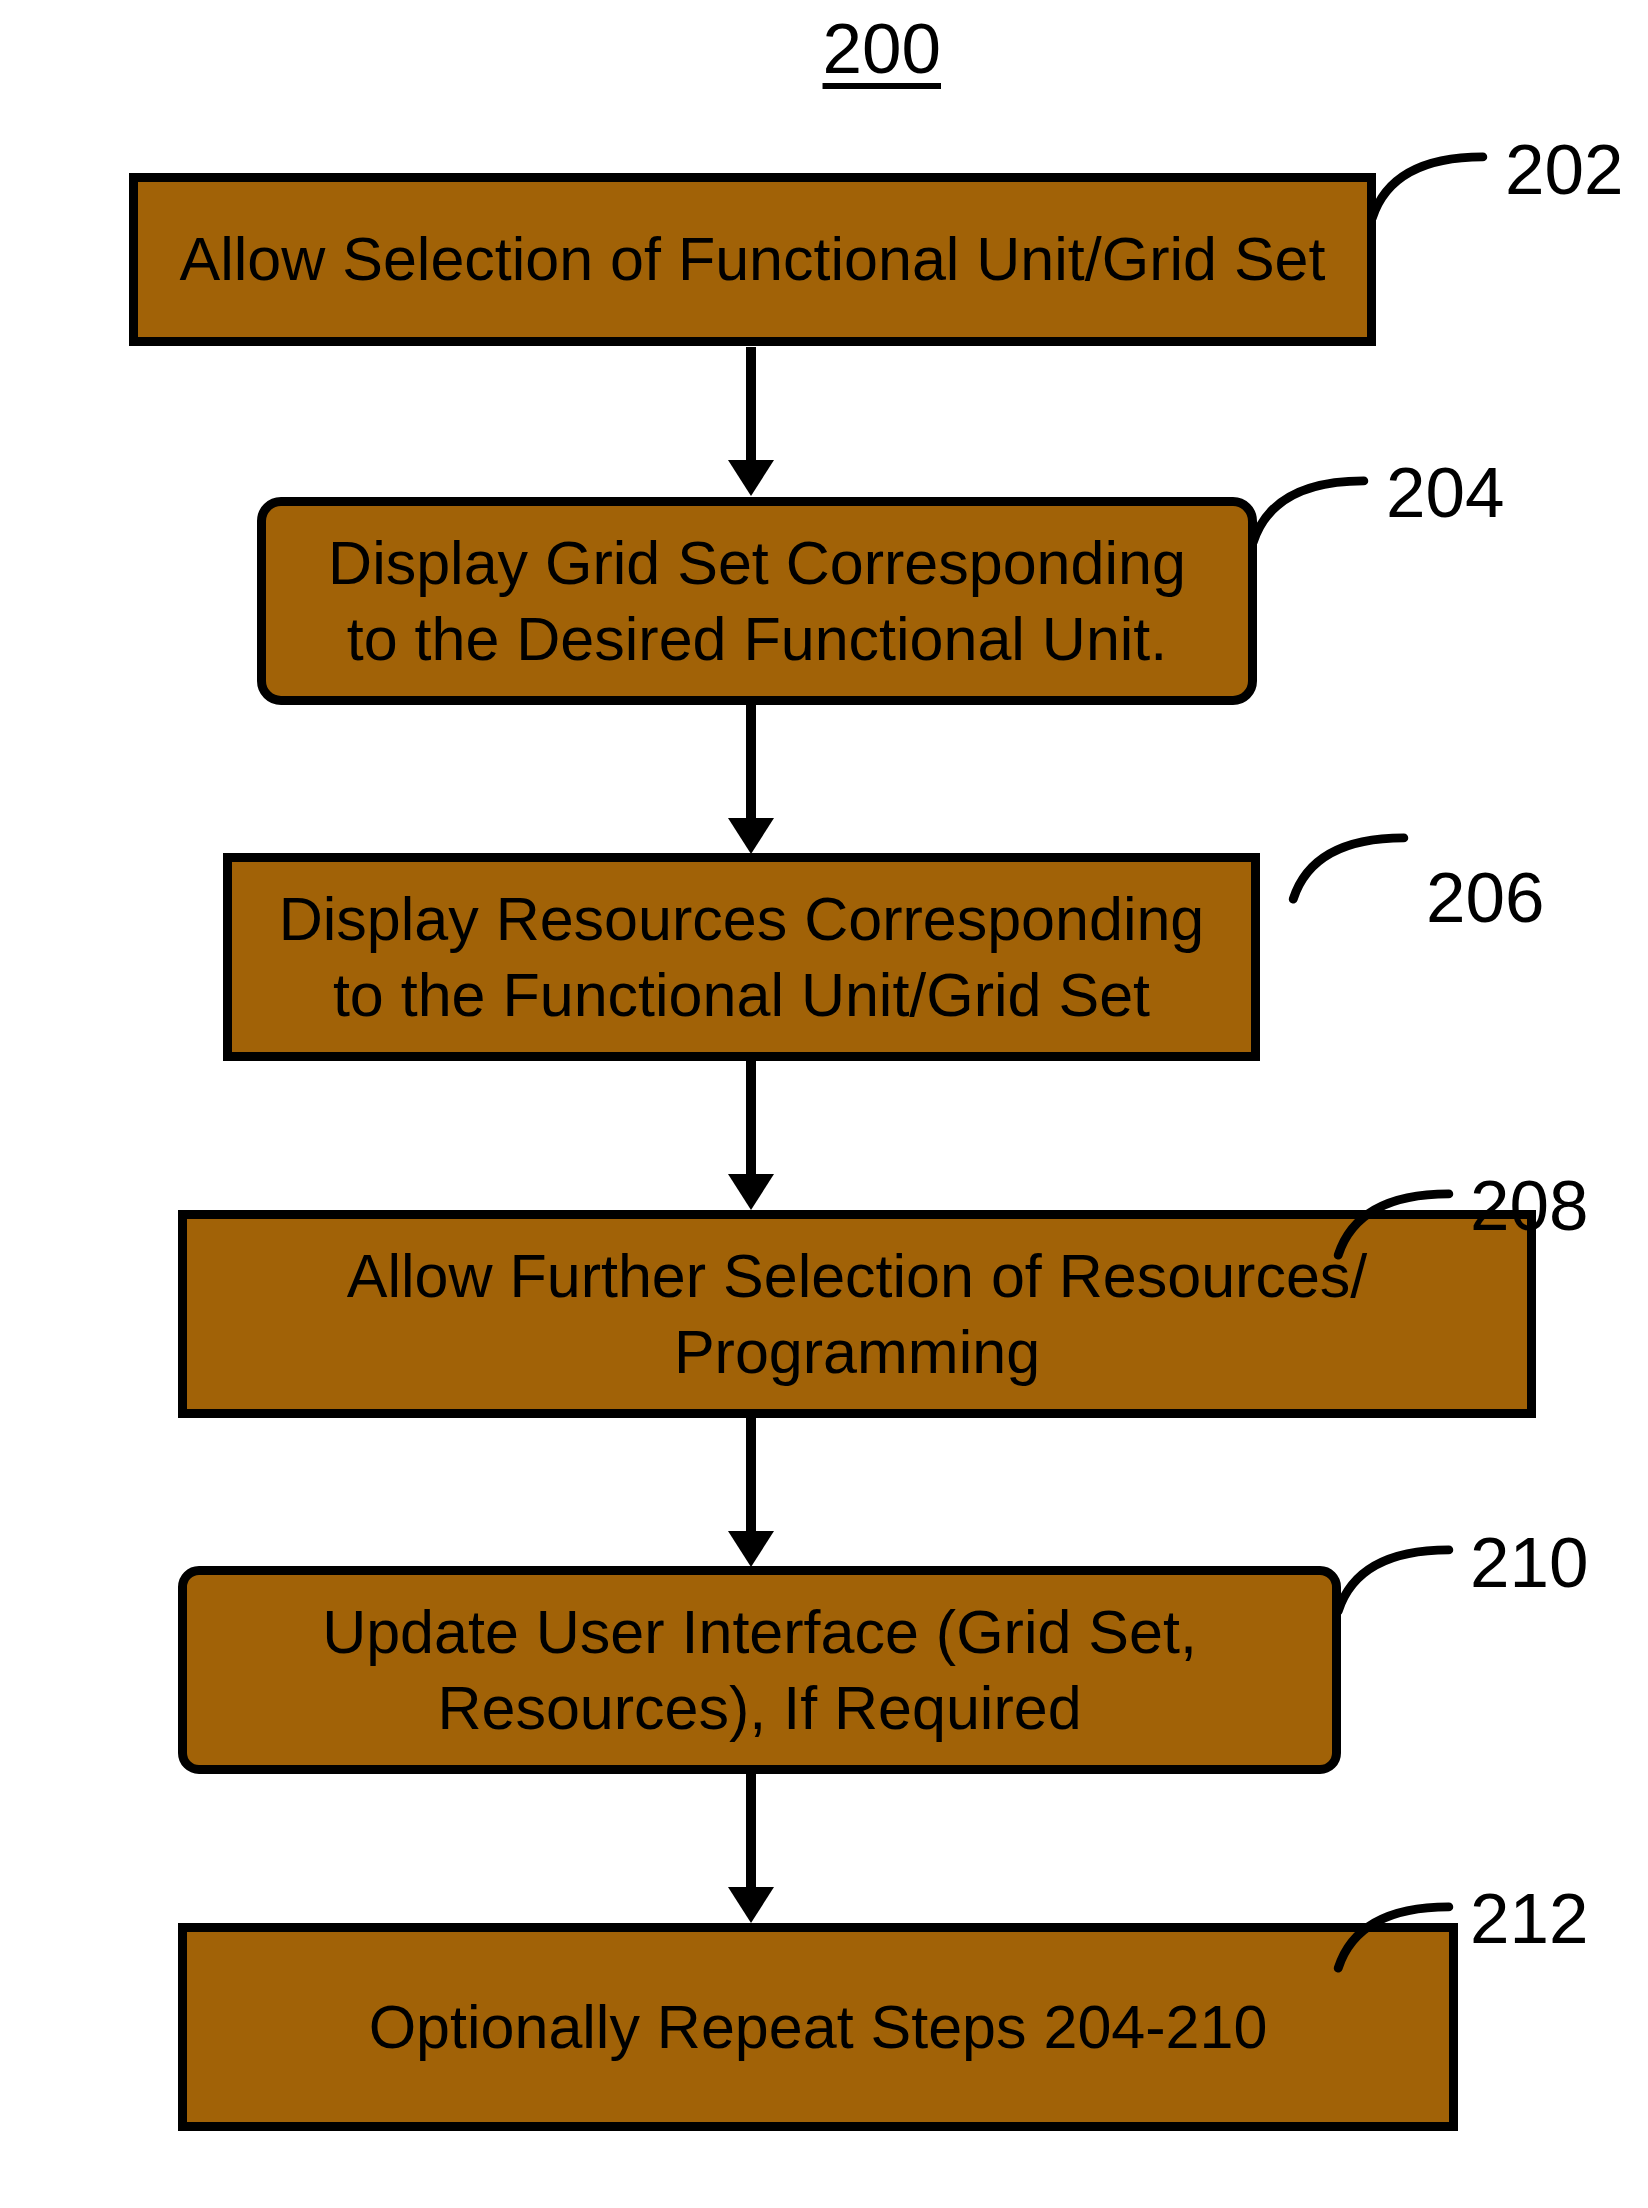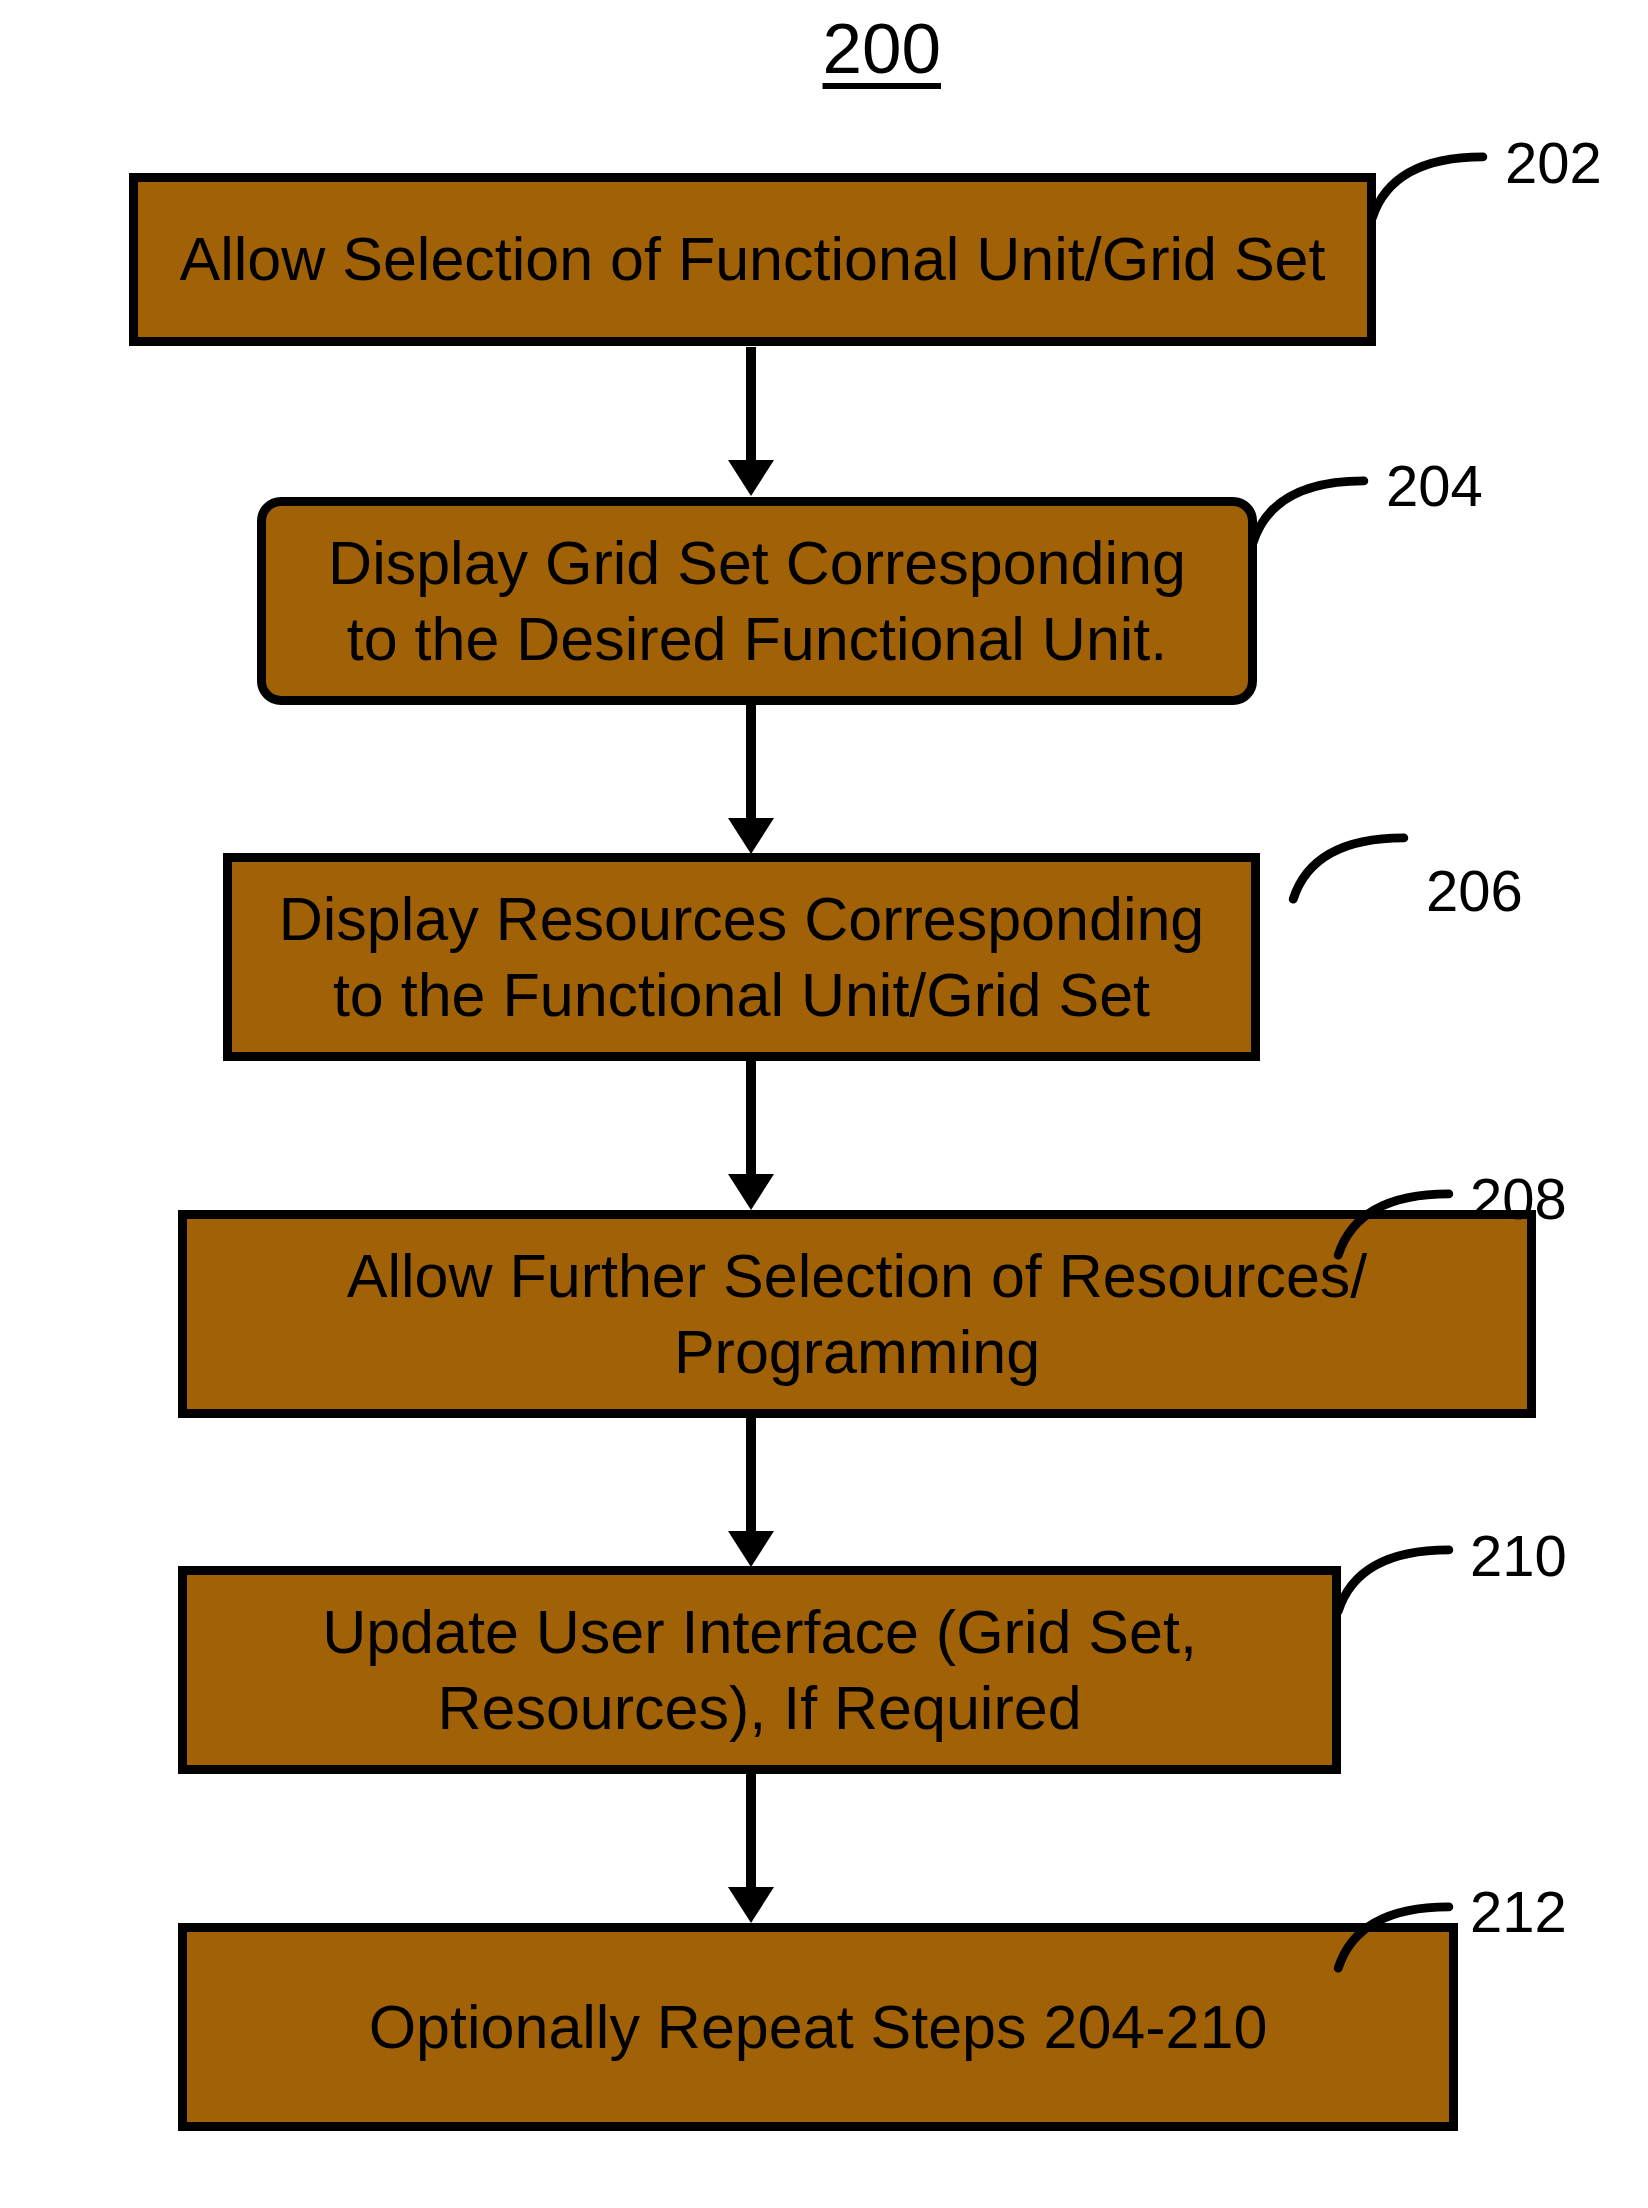--- a/index.html
+++ b/index.html
@@ -40,7 +40,7 @@
   }
   .label {
     position: absolute;
-    font-size: 58px;
+    font-size: 71px;
     color: #000;
   }
   .arrow {

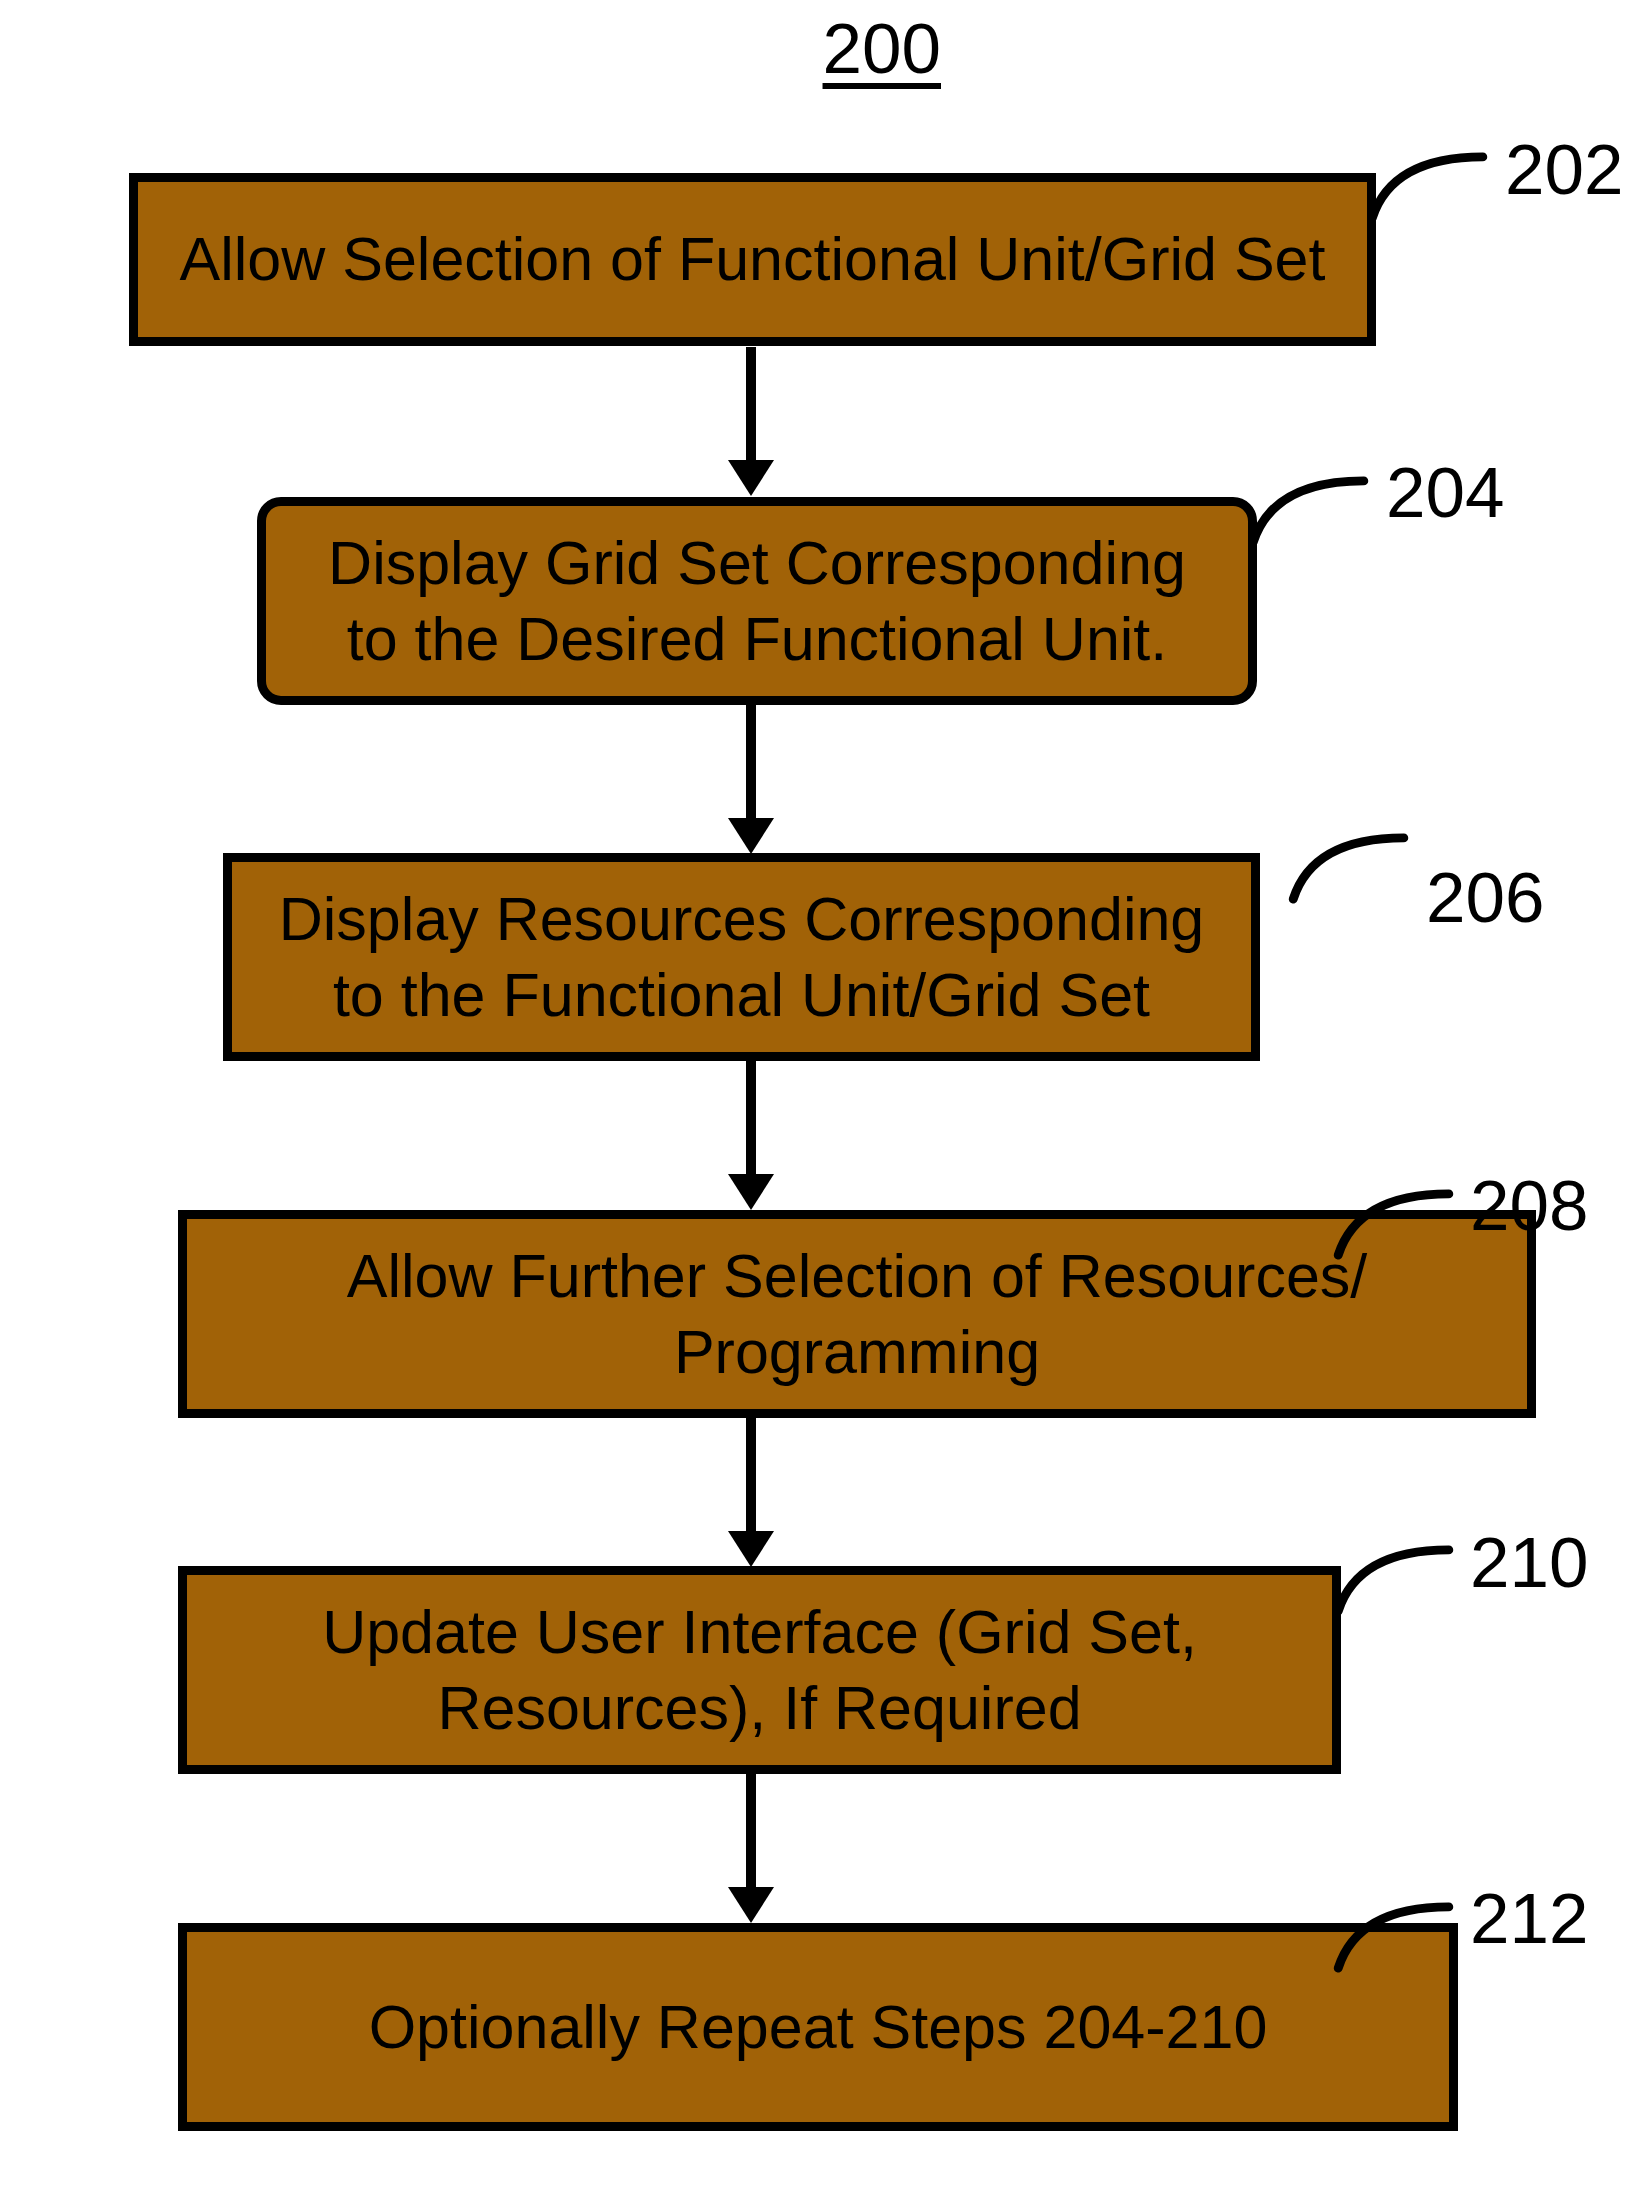--- a/index.html
+++ b/index.html
@@ -137,7 +137,7 @@
     <div class="head"></div>
   </div>
 
-  <div class="box" style="left:178px; top:1566px; width:1163px; height:208px;">
+  <div class="box" style="left:178px; top:1566px; width:1163px; height:208px;border-radius:21px;">
     <span>Update User Interface (Grid Set, Resources), If Required</span>
   </div>
   <svg class="leader" style="left:1330px; top:1542px; width:129px; height:79px;" viewBox="0 0 130 80" width="129" height="79">

